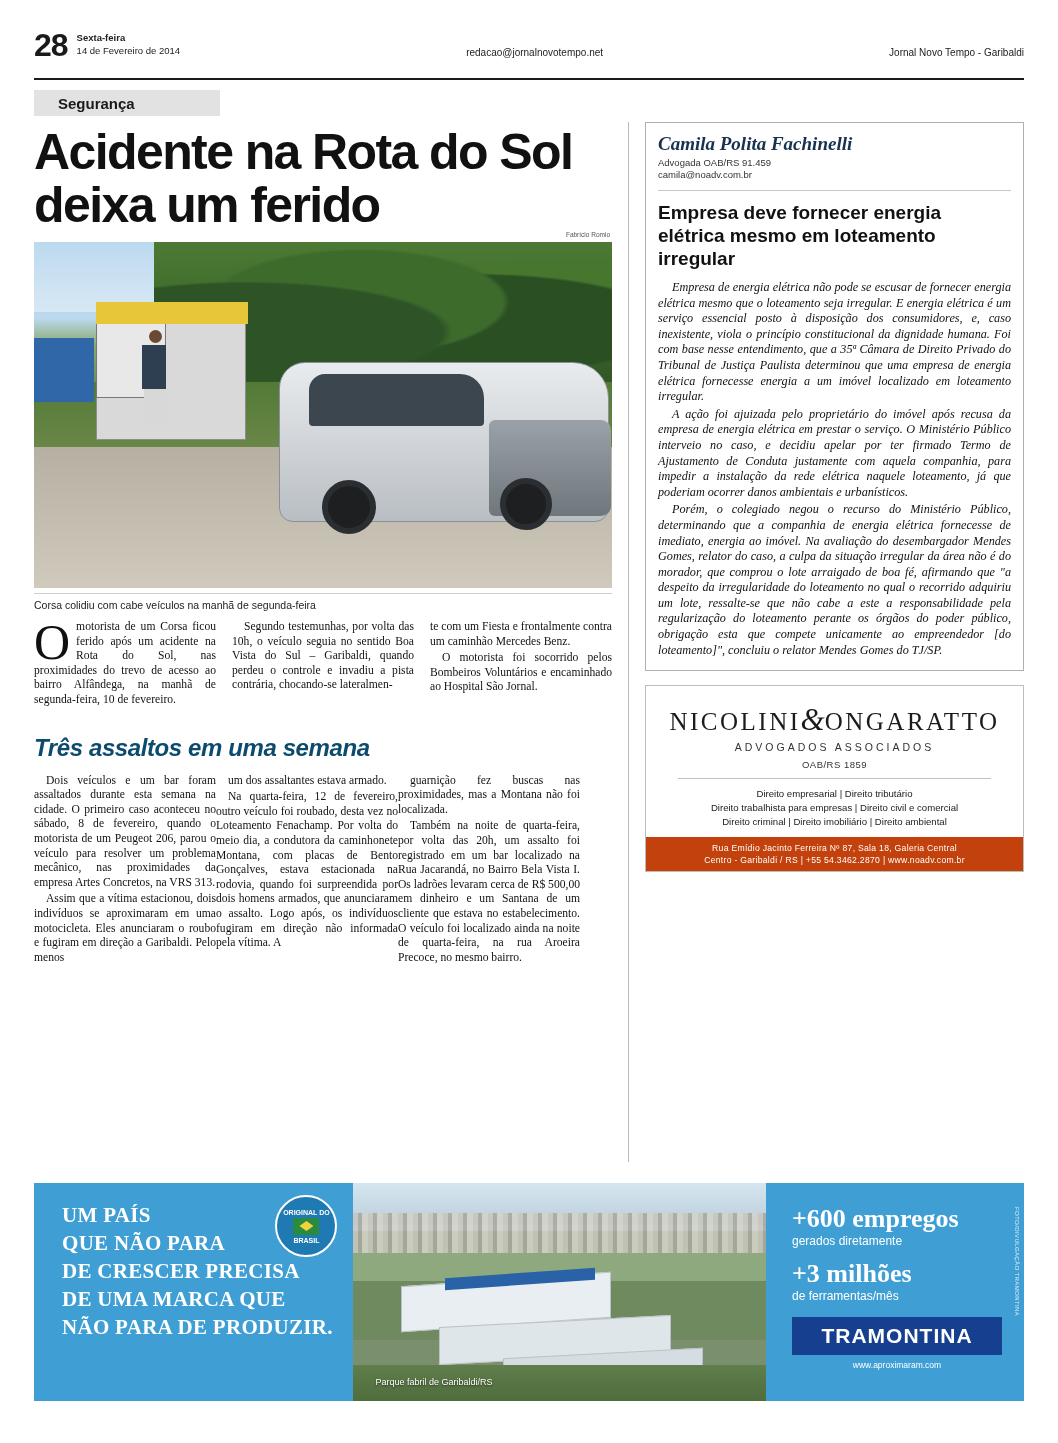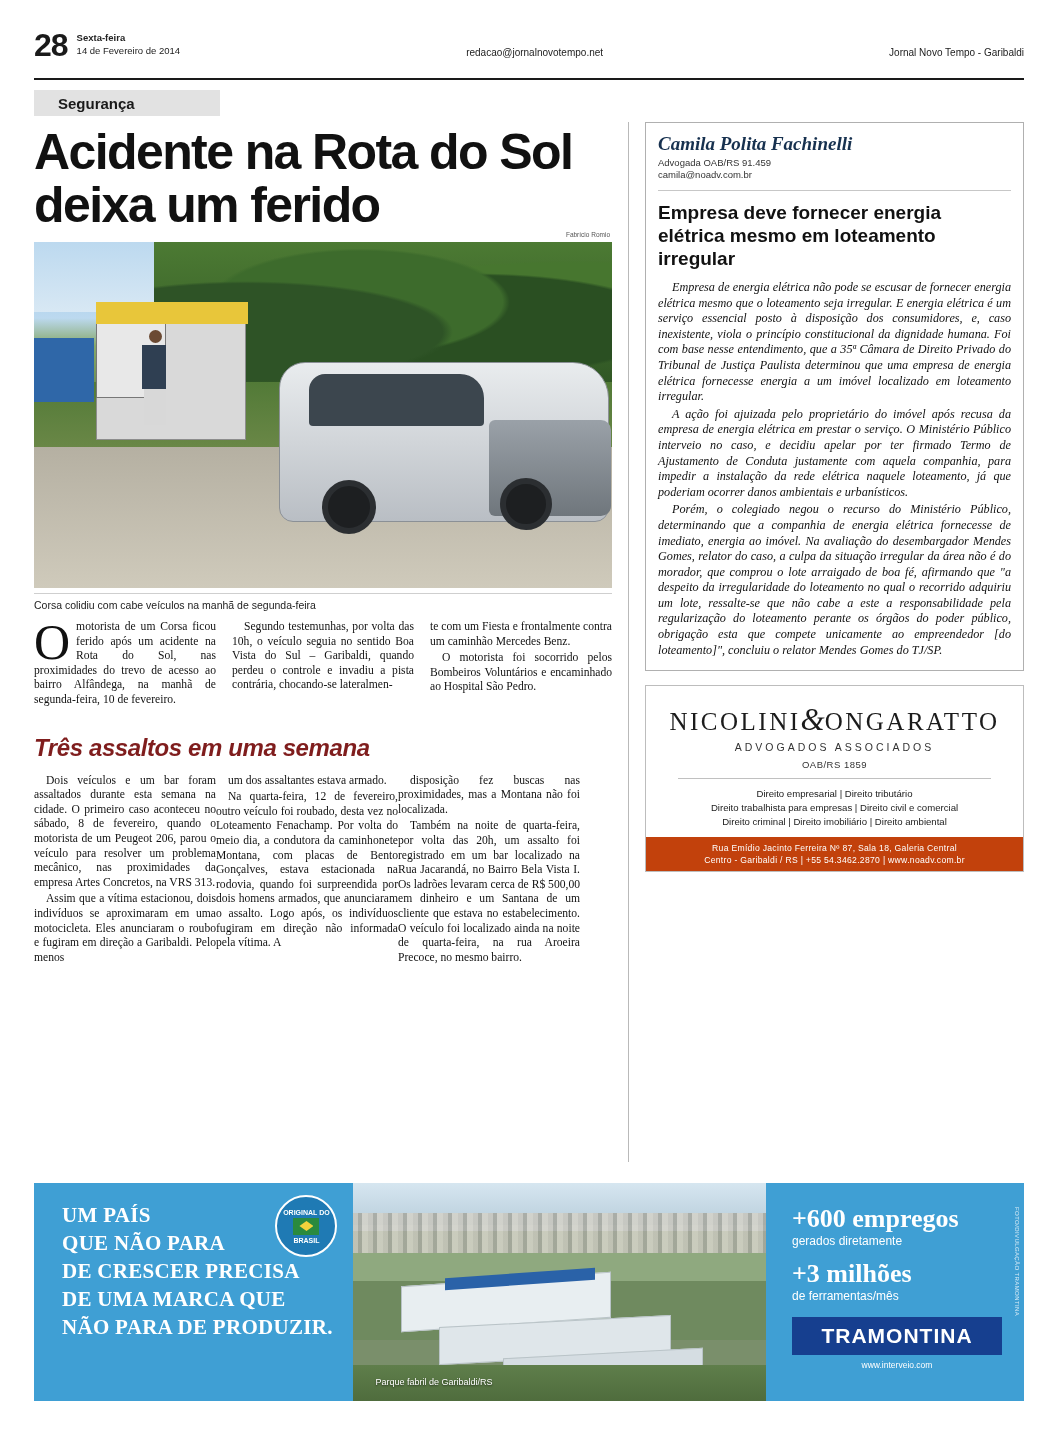--- a/index.html
+++ b/index.html
@@ -411,7 +411,7 @@
         </div>
         <div class="col">
           <p class="first">te com um Fiesta e frontalmente contra um caminhão Mercedes Benz.</p>
-          <p>O motorista foi socorrido pelos Bombeiros Voluntários e encaminhado ao Hospital São Pedro.</p>
+          <p>O motorista foi socorrido pelos Bombeiros Voluntários e encaminhado ao Hospital São Jornal.</p>
         </div>
       </div>
 

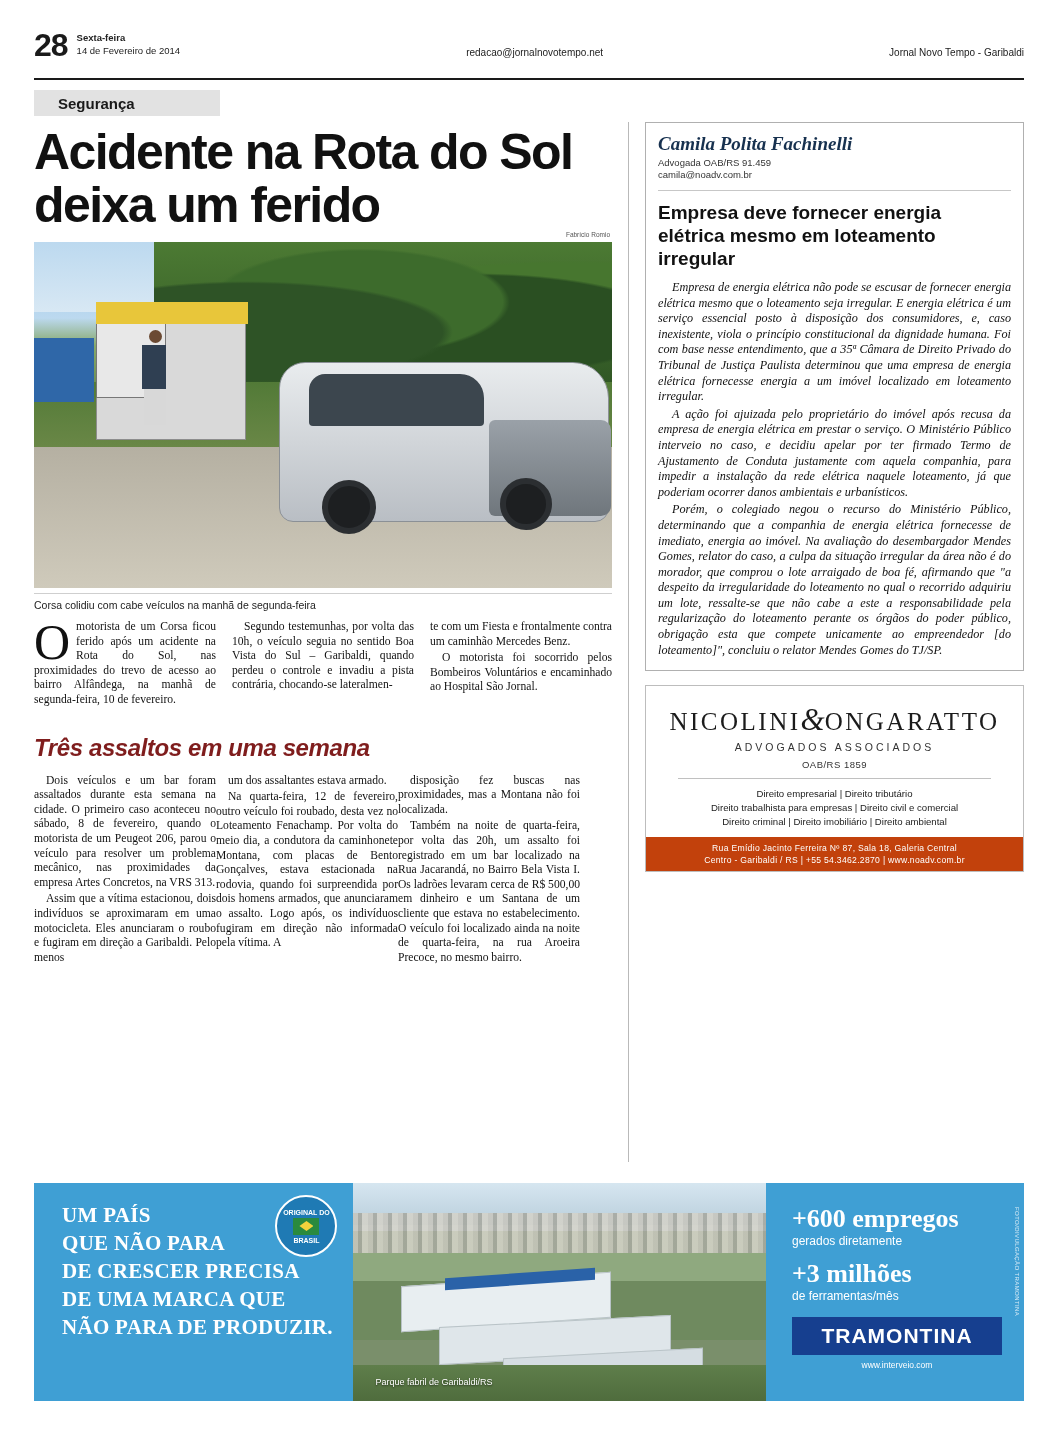--- a/index.html
+++ b/index.html
@@ -176,7 +176,7 @@
     font-weight: bold;
     font-size: 24px;
     margin: 26px 0 12px 0;
-    color: #7f1d1d;
+    color: #0c4a6e;
     letter-spacing: -0.4px;
   }
   .sub-cols { display:flex; width: 578px; }

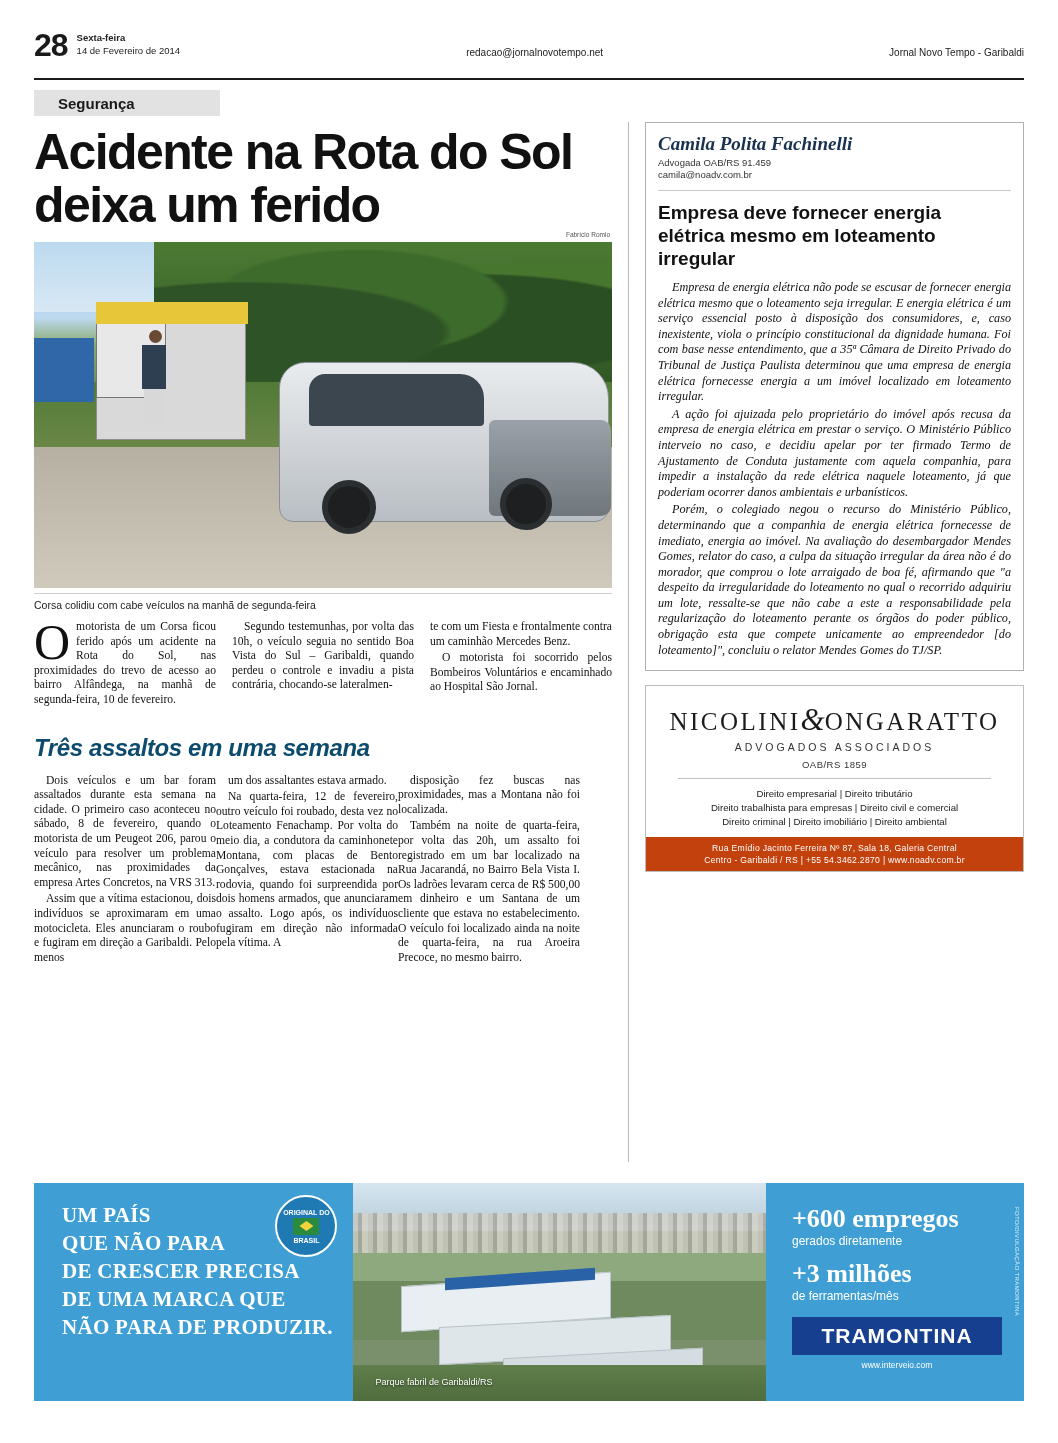--- a/index.html
+++ b/index.html
@@ -427,7 +427,7 @@
           <p>Na quarta-feira, 12 de fevereiro, outro veículo foi roubado, desta vez no Loteamento Fenachamp. Por volta do meio dia, a condutora da caminhonete Montana, com placas de Bento Gonçalves, estava estacionada na rodovia, quando foi surpreendida por dois homens armados, que anunciaram o assalto. Logo após, os indivíduos fugiram em direção não informada pela vítima. A</p>
         </div>
         <div class="col">
-          <p class="first">disposição fez buscas nas proximidades, mas a Montana não foi localizada.</p>
+          <p class="first">guarnição fez buscas nas proximidades, mas a Montana não foi localizada.</p>
           <p>Também na noite de quarta-feira, por volta das 20h, um assalto foi registrado em um bar localizado na Rua Jacarandá, no Bairro Bela Vista I. Os ladrões levaram cerca de R$ 500,00 em dinheiro e um Santana de um cliente que estava no estabelecimento. O veículo foi localizado ainda na noite de quarta-feira, na rua Aroeira Precoce, no mesmo bairro.</p>
         </div>
       </div>

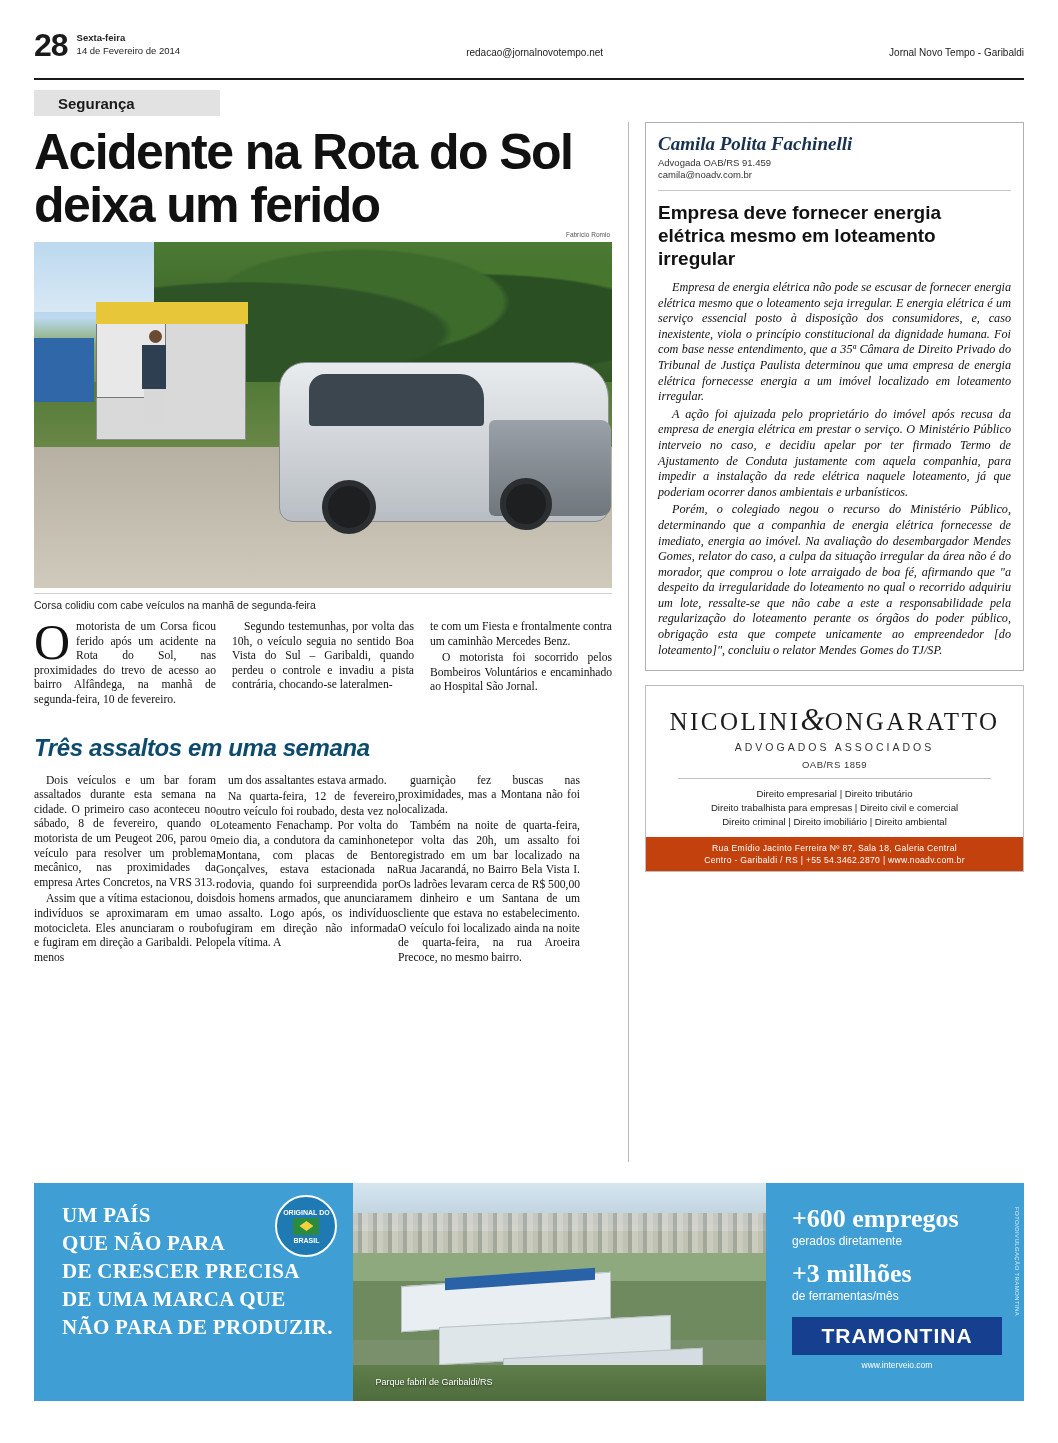--- a/index.html
+++ b/index.html
@@ -500,7 +500,7 @@
       <div class="br-big">+3 milhões</div>
       <div class="br-small">de ferramentas/mês</div>
       <div class="tram">TRAMONTINA</div>
-      <div class="tram-url">www.interveio.com</div>
+      <div class="tram-url">www.aproximaram.com</div>
       <div class="banner-credit">FOTO/DIVULGAÇÃO TRAMONTINA</div>
     </div>
   </div>

